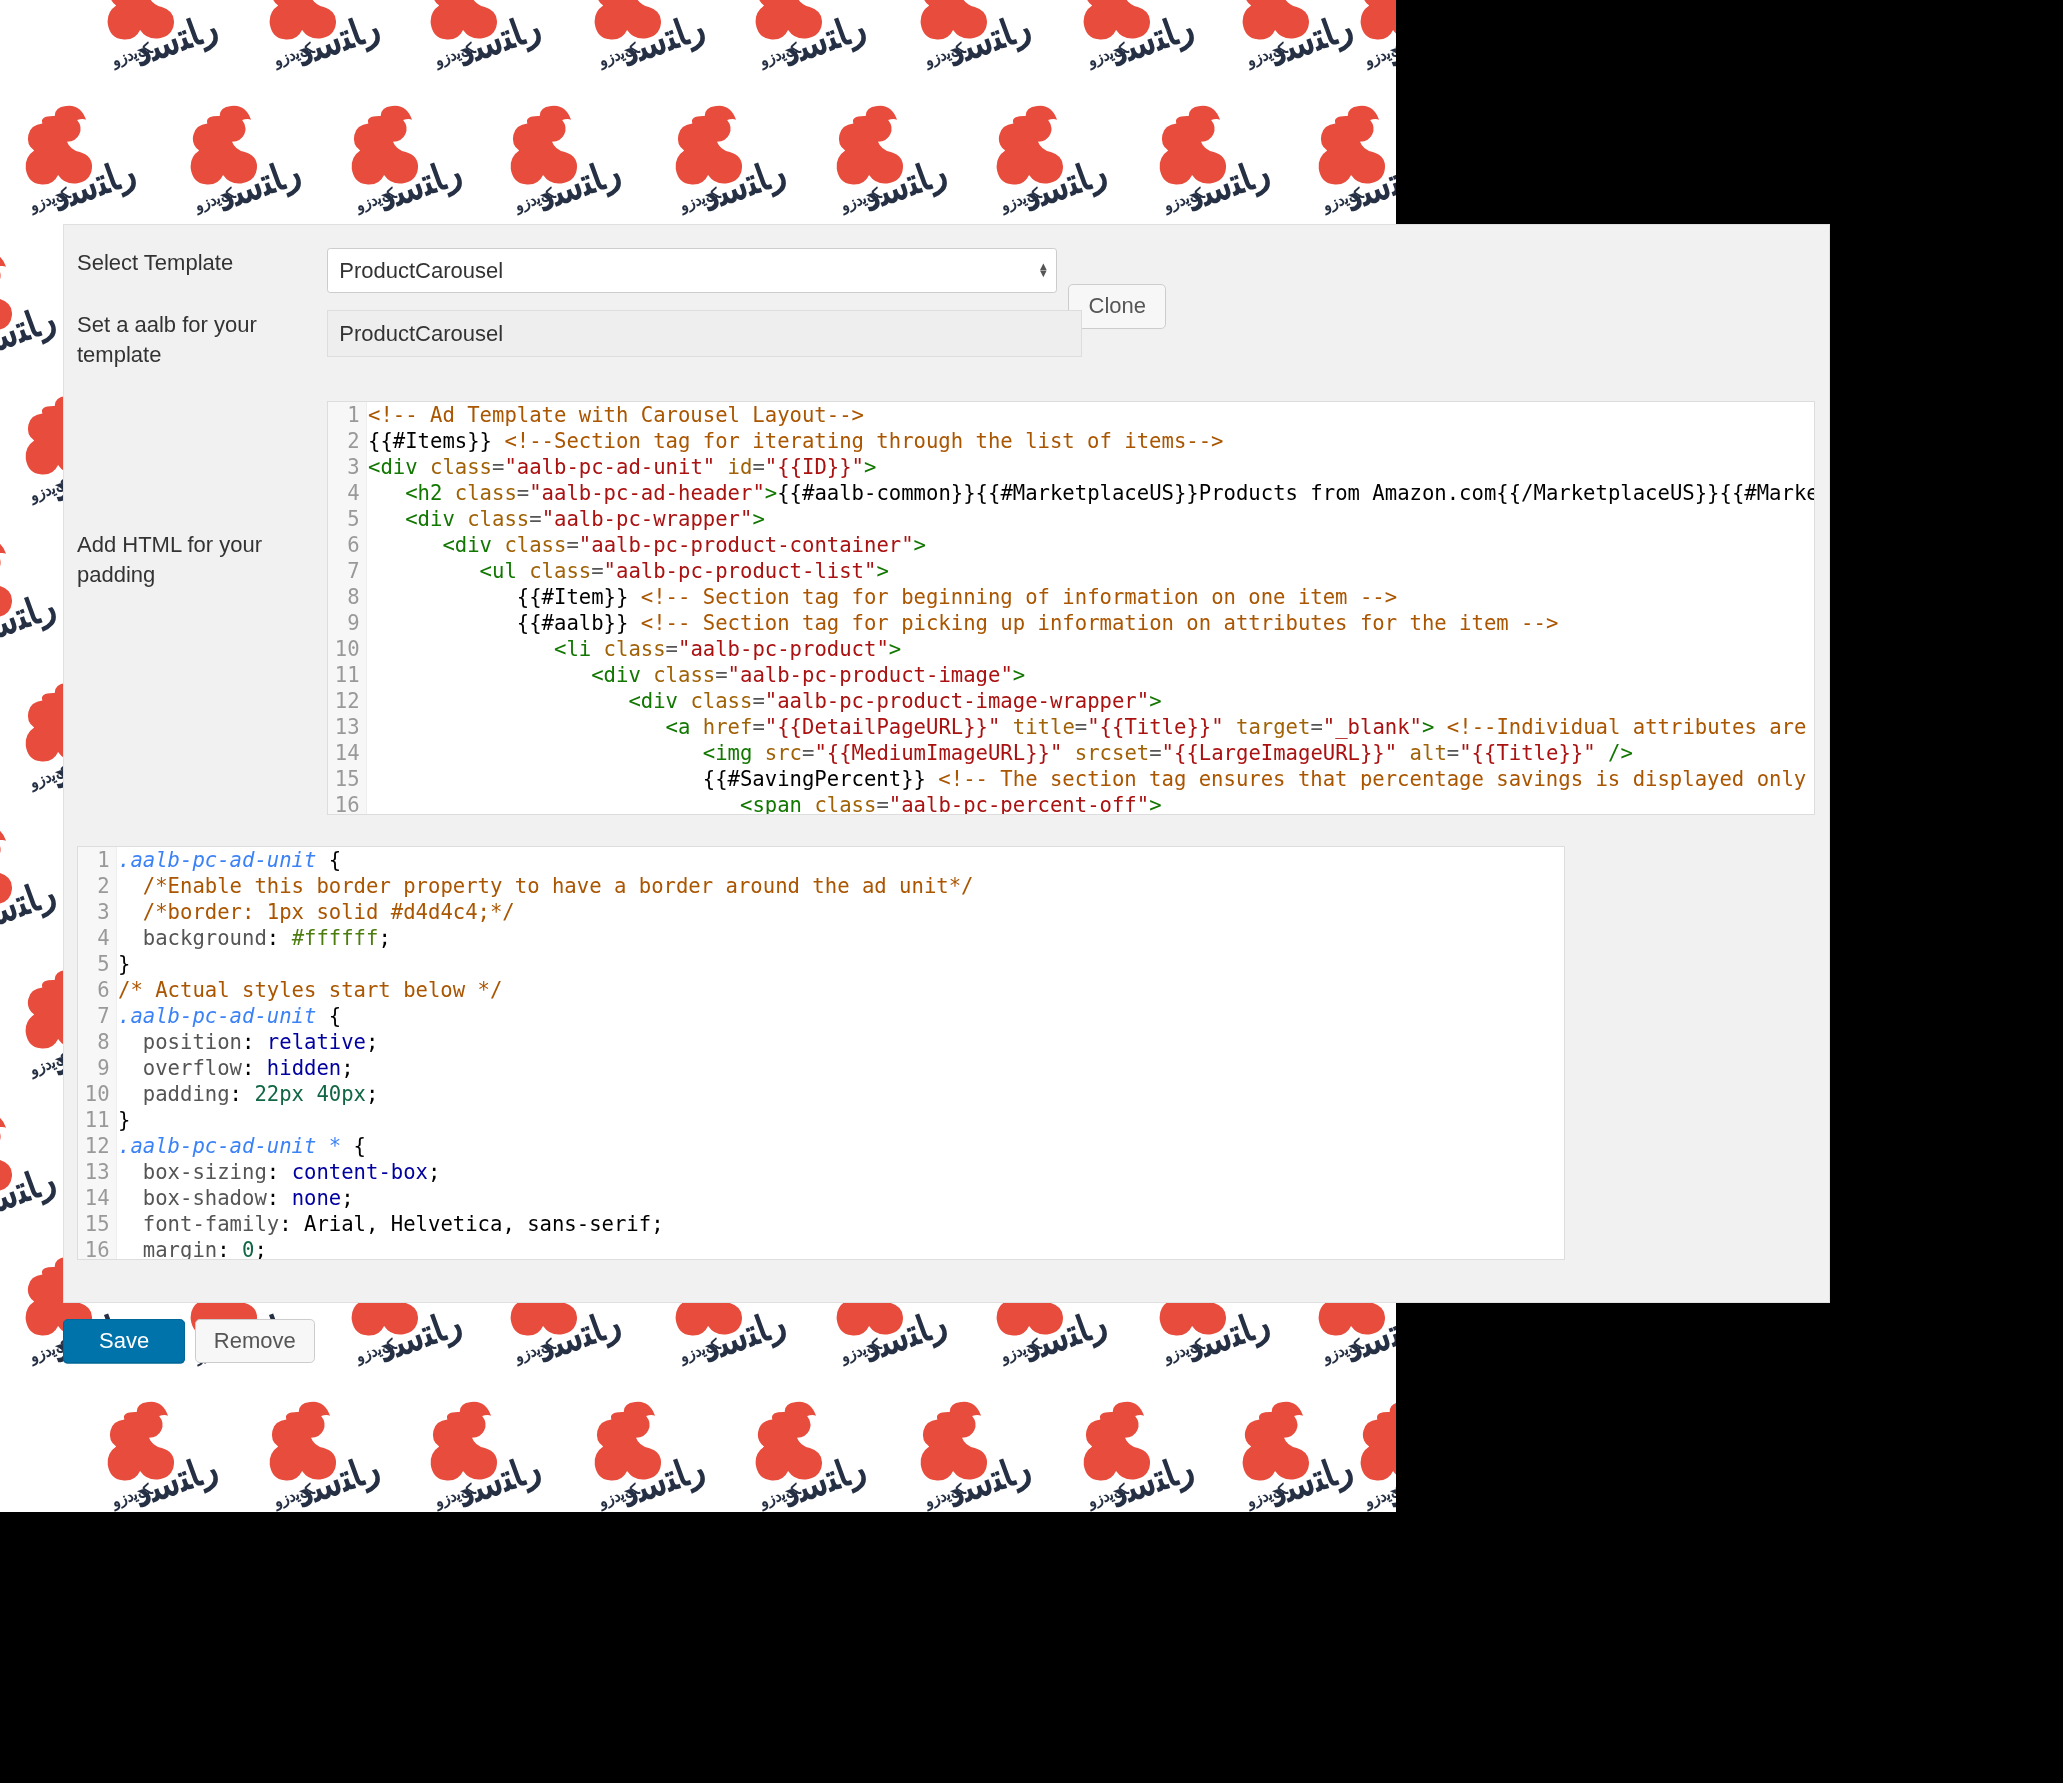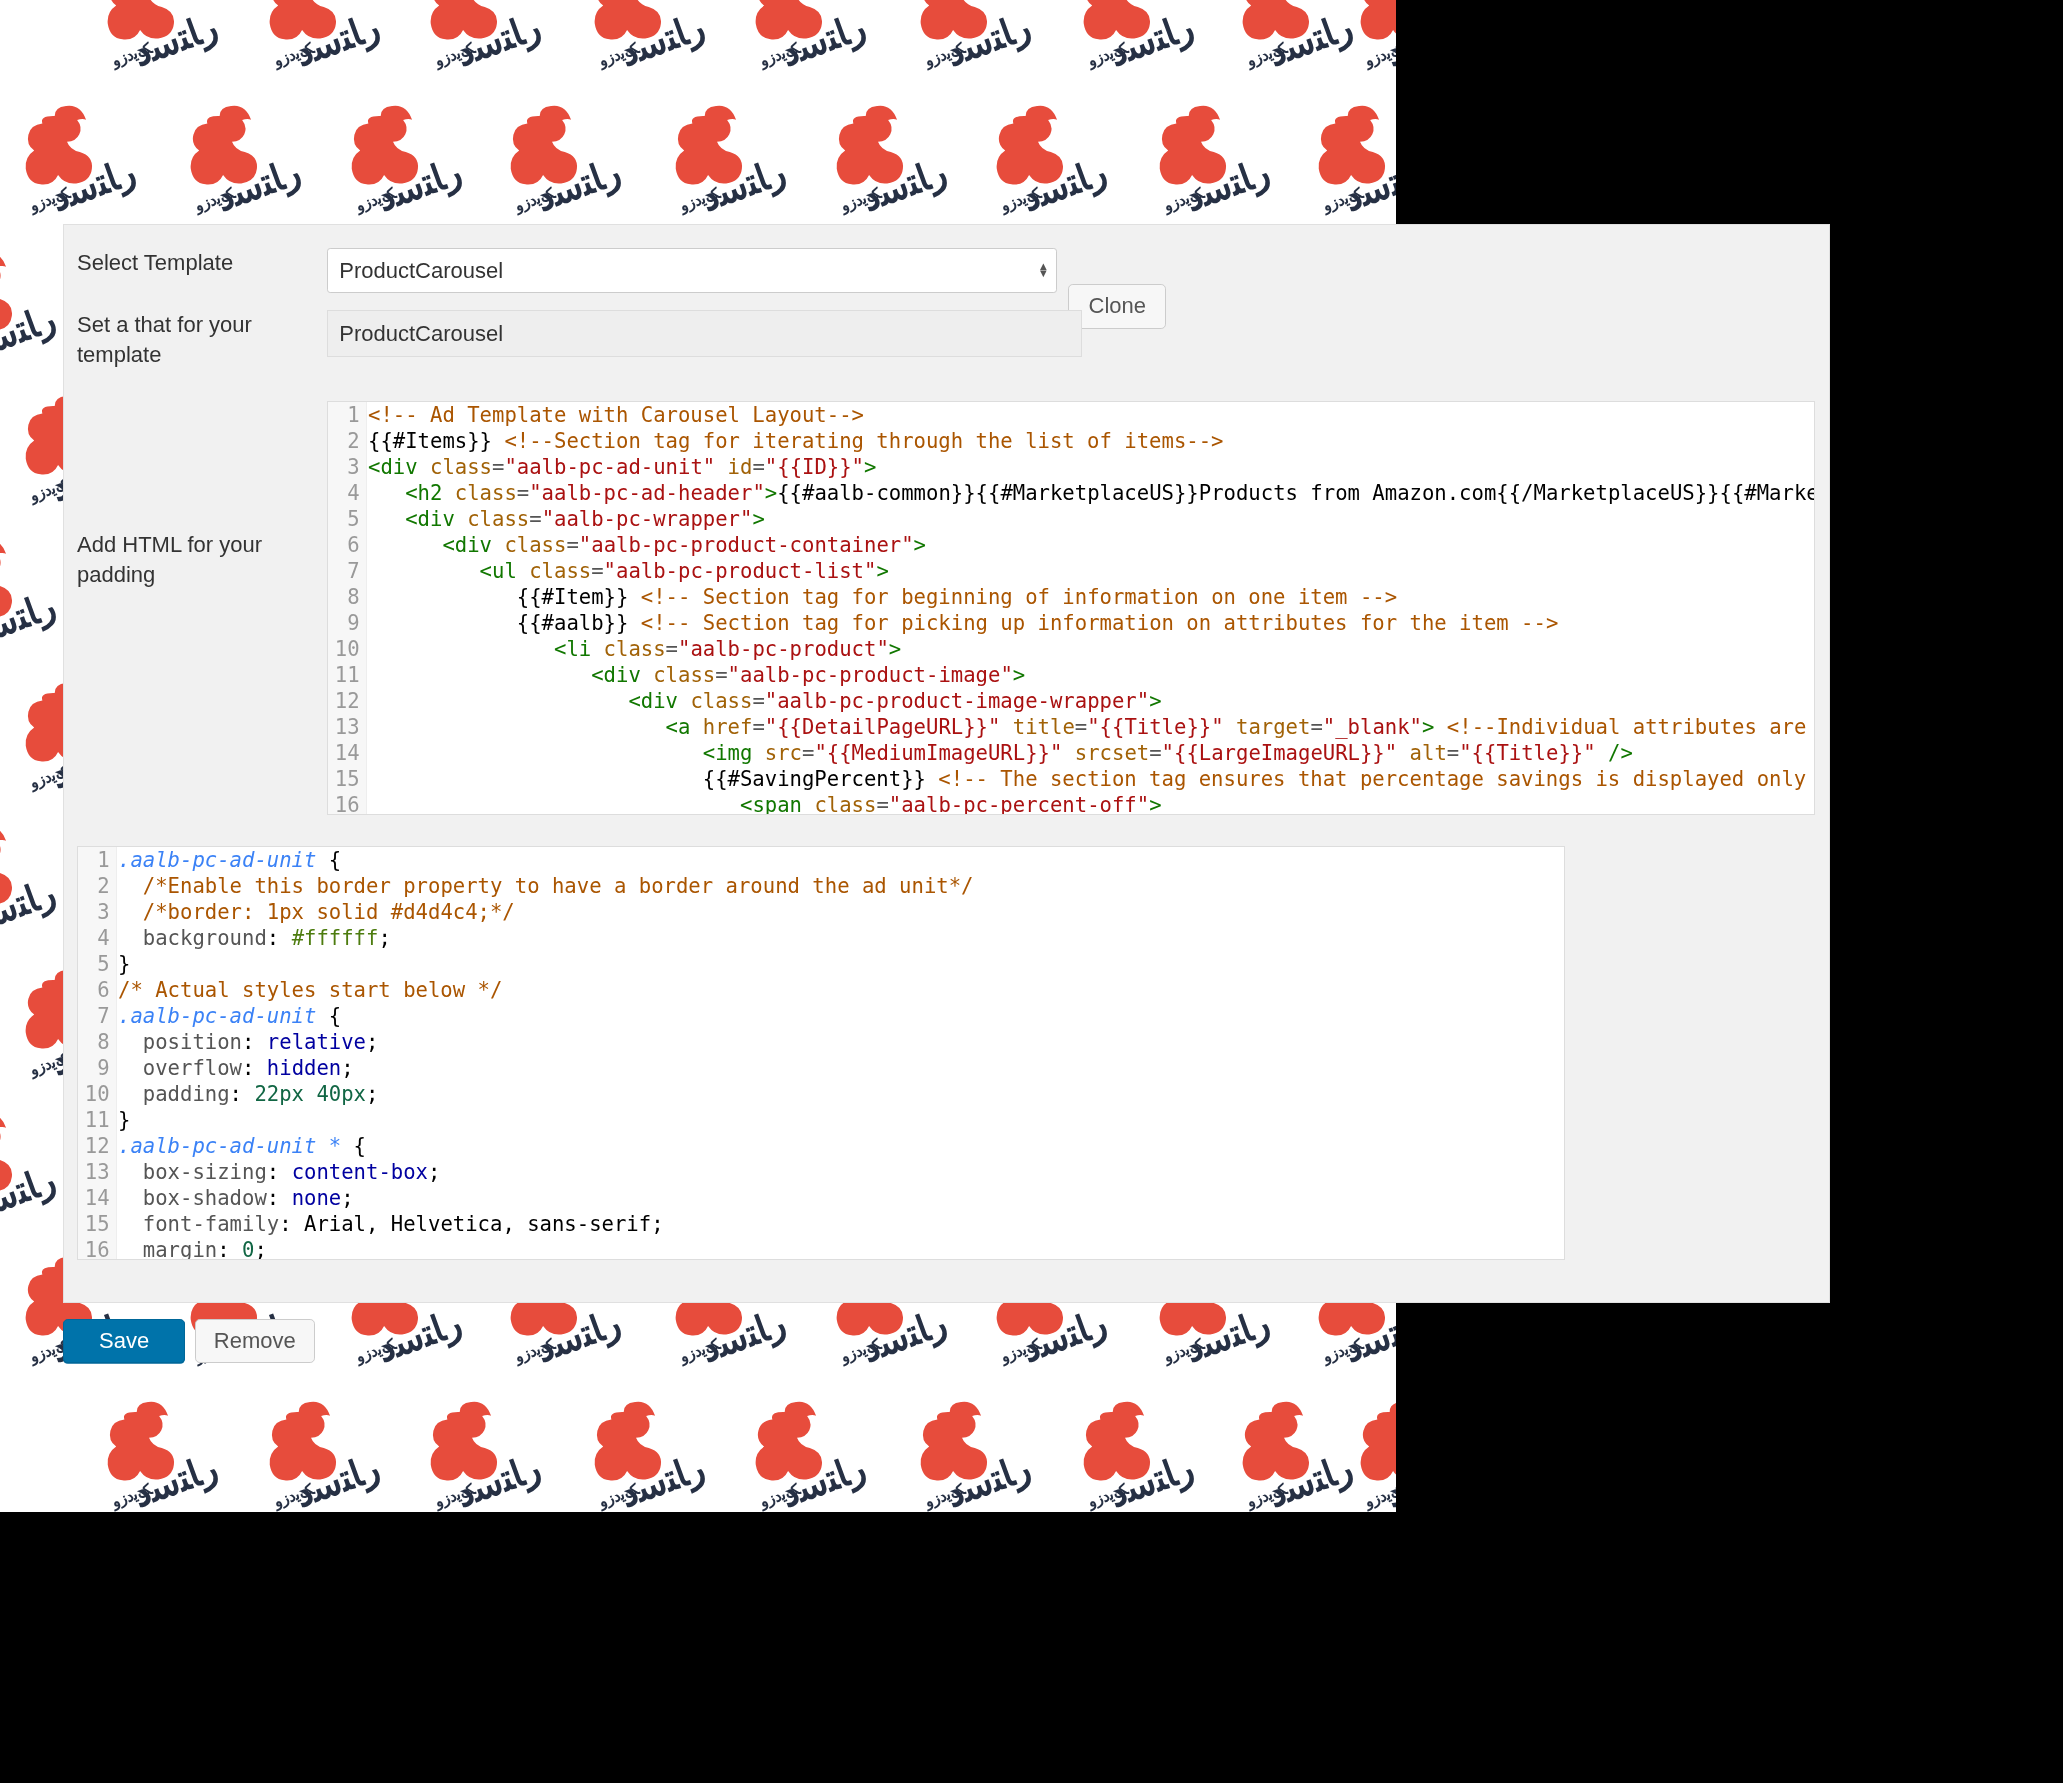--- a/index.html
+++ b/index.html
@@ -511,7 +511,7 @@
   </div>
 
   <div class="form-row" style="top:85px;">
-    <div class="form-label">Set a that for your template</div>
+    <div class="form-label">Set a aalb for your template</div>
     <input class="name-input" readonly="" value="ProductCarousel" style="">
   </div>
 

